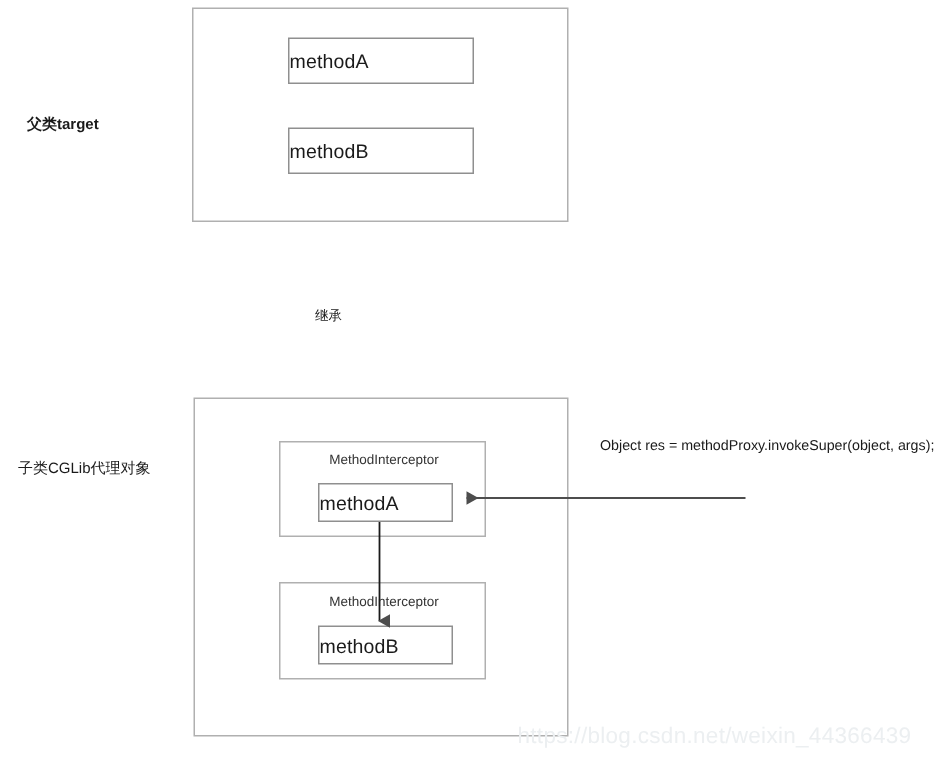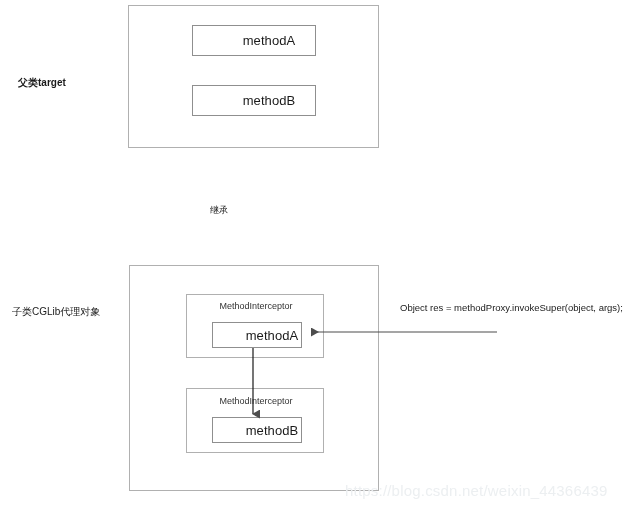--- a/index.html
+++ b/index.html
@@ -28,8 +28,6 @@
     border: 1px solid #8f8f8f;
     display: flex;
     align-items: center;
-    justify-content: center;
-    padding-left: 30px;
   }
   .method-label {
     font-size: 13px;

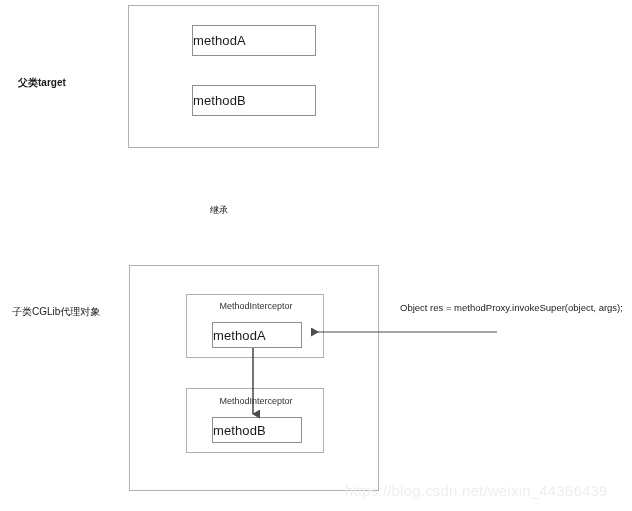--- a/index.html
+++ b/index.html
@@ -138,7 +138,7 @@
     <line x1="253" y1="348" x2="253" y2="414" stroke="#1a1a1a" stroke-width="1.2" marker-end="url(#ah-down)"></line>
   </svg>
 
-  <div class="code-note" style="left:400px; top:302px;">Object res = methodProxy.invokeSuper(object, args);</div>
+  <div class="code-note" style="left:400px; top:292px;">Object res = methodProxy.invokeSuper(object, args);</div>
 
   <div class="watermark" style="left:345px; top:482px;">https://blog.csdn.net/weixin_44366439</div>
 

